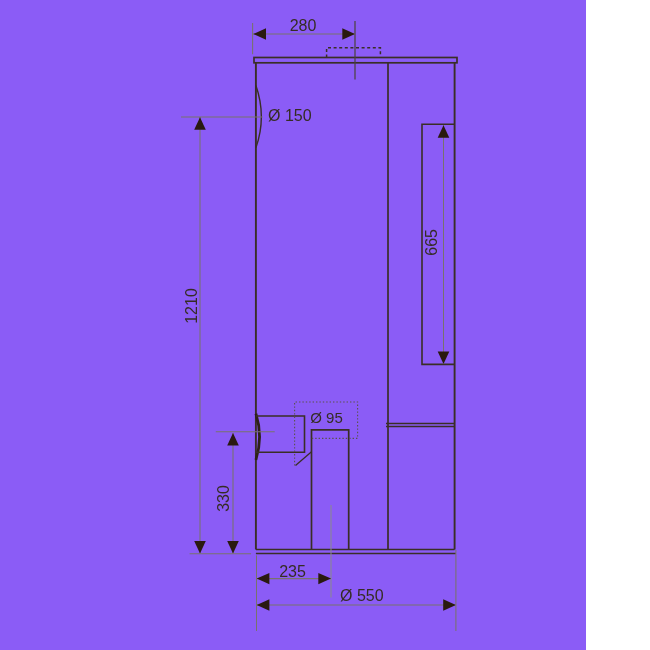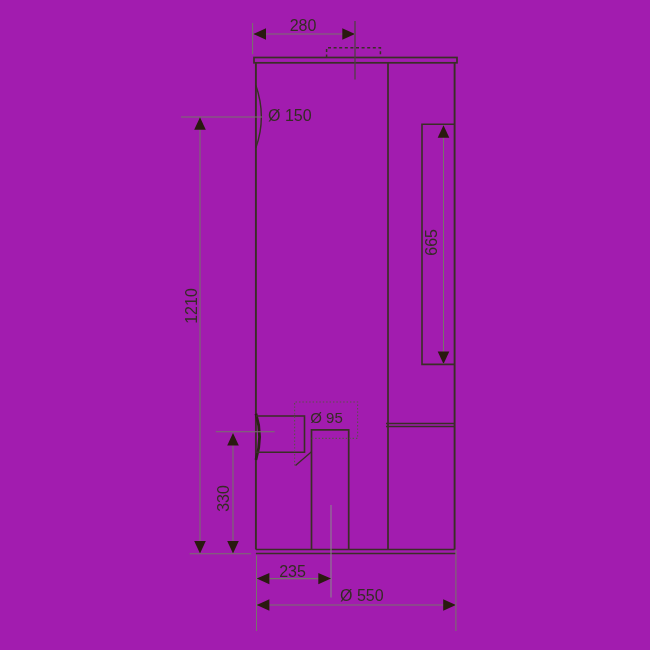--- a/index.html
+++ b/index.html
@@ -3,7 +3,7 @@
 <meta charset="utf-8">
 <style>
   html,body{margin:0;padding:0;background:#ffffff;}
-  .wrap{width:650px;height:650px;position:relative;background:#a21caf;}
+  .wrap{width:586px;height:650px;position:relative;background:#8b5cf6;}
   svg{display:block;}
   text{font-family:"Liberation Sans",sans-serif;fill:#352c24;}
 </style>

